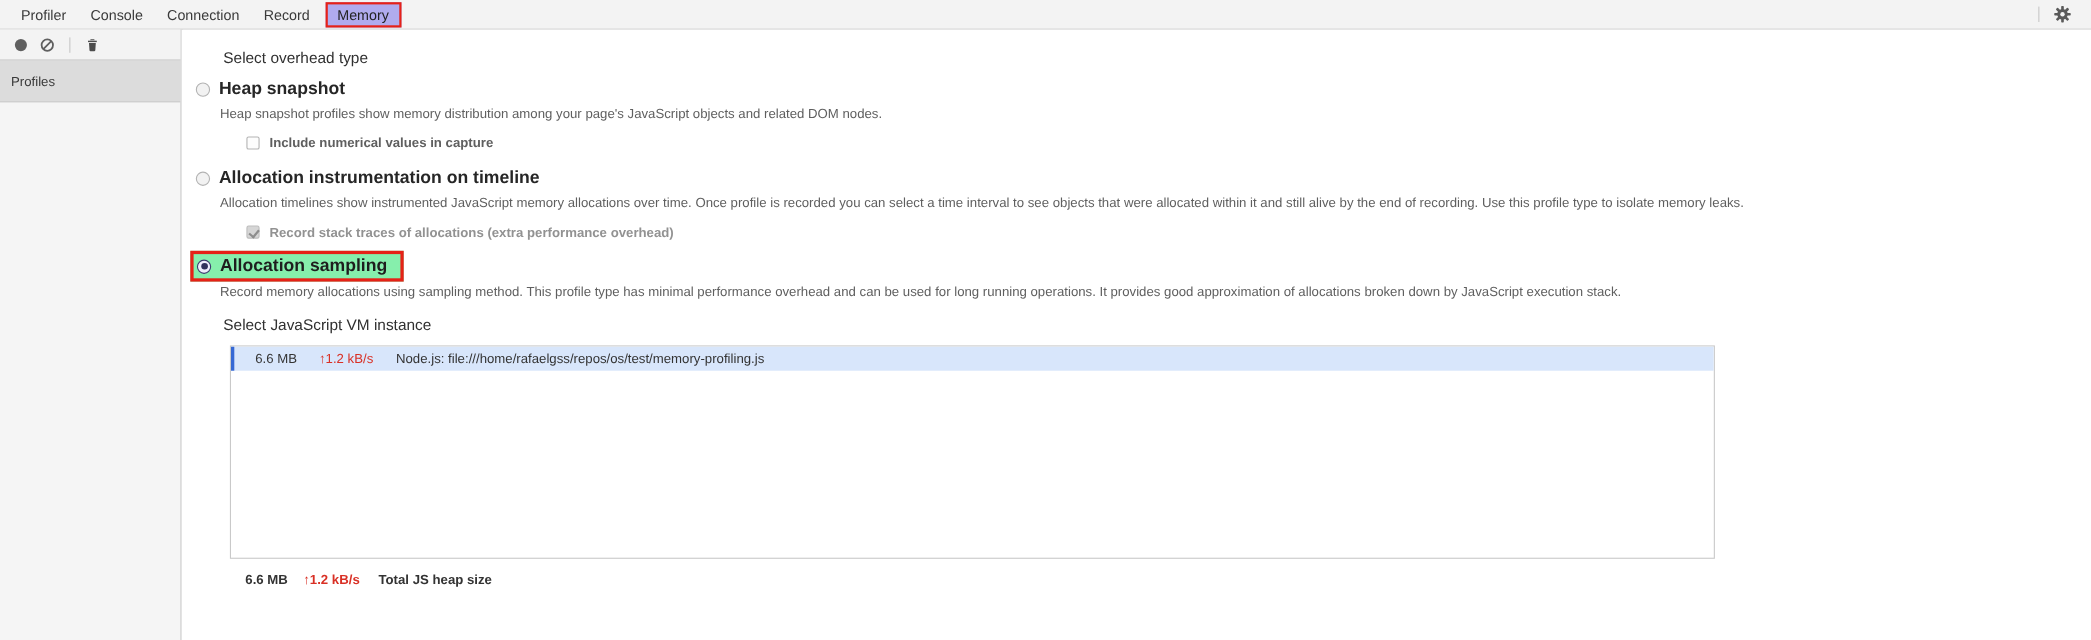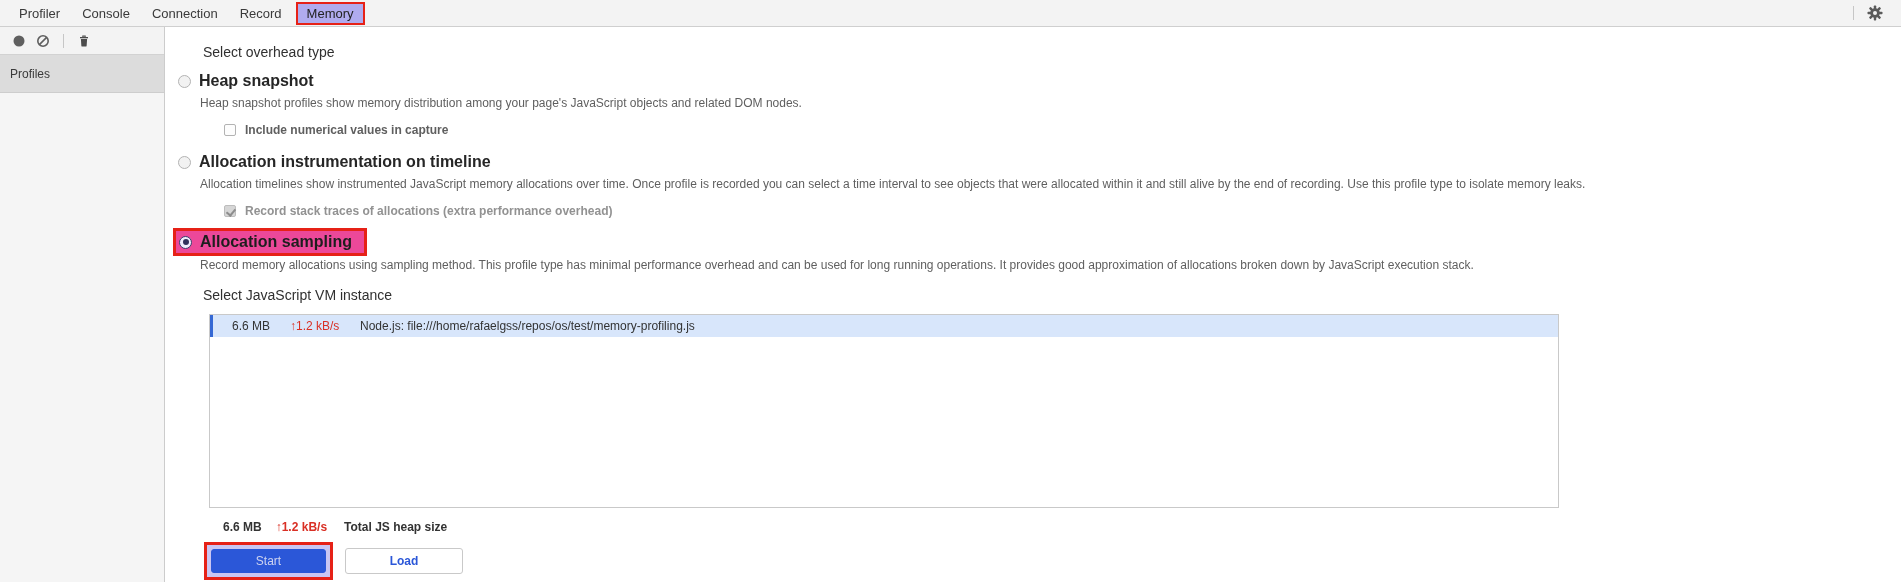--- a/index.html
+++ b/index.html
@@ -87,7 +87,7 @@
 
   .sampling-annotation {
     display: inline-flex; align-items: center; gap: 8px;
-    border: 3px solid #e62117; background: #ec4899;
+    border: 3px solid #e62117; background: #86efac;
     padding: 2px 12px 2px 3px; margin: 10px 0 0 -5px;
   }
   .sampling-annotation .option-label { color: #1e1e1e; }

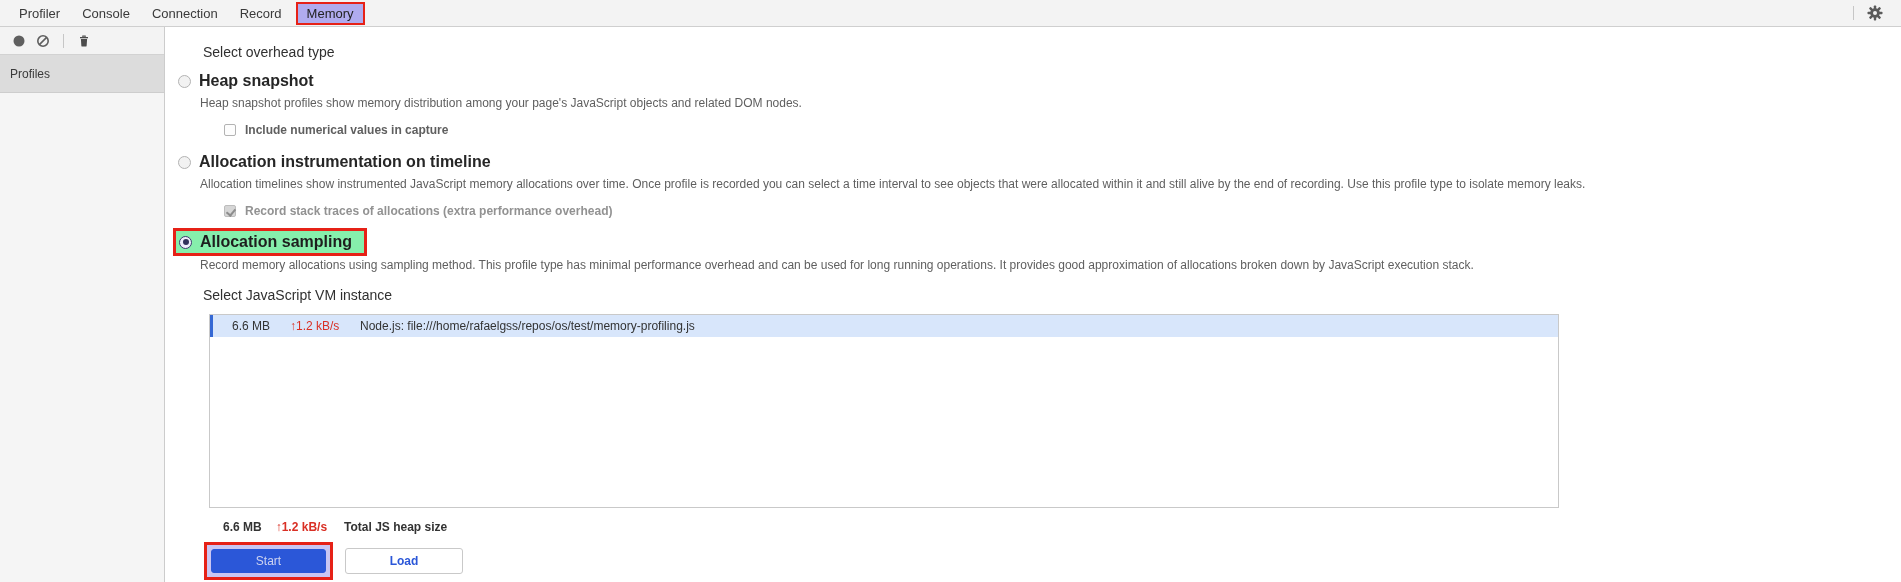--- a/index.html
+++ b/index.html
@@ -226,12 +226,6 @@
     <div class="total-label">Total JS heap size</div>
   </div>
 
-  <div class="buttons-row">
-    <div class="start-annotation">
-      <div class="btn-start">Start</div>
-    </div>
-    <div class="btn-load">Load</div>
-  </div>
 
 </div>
 

